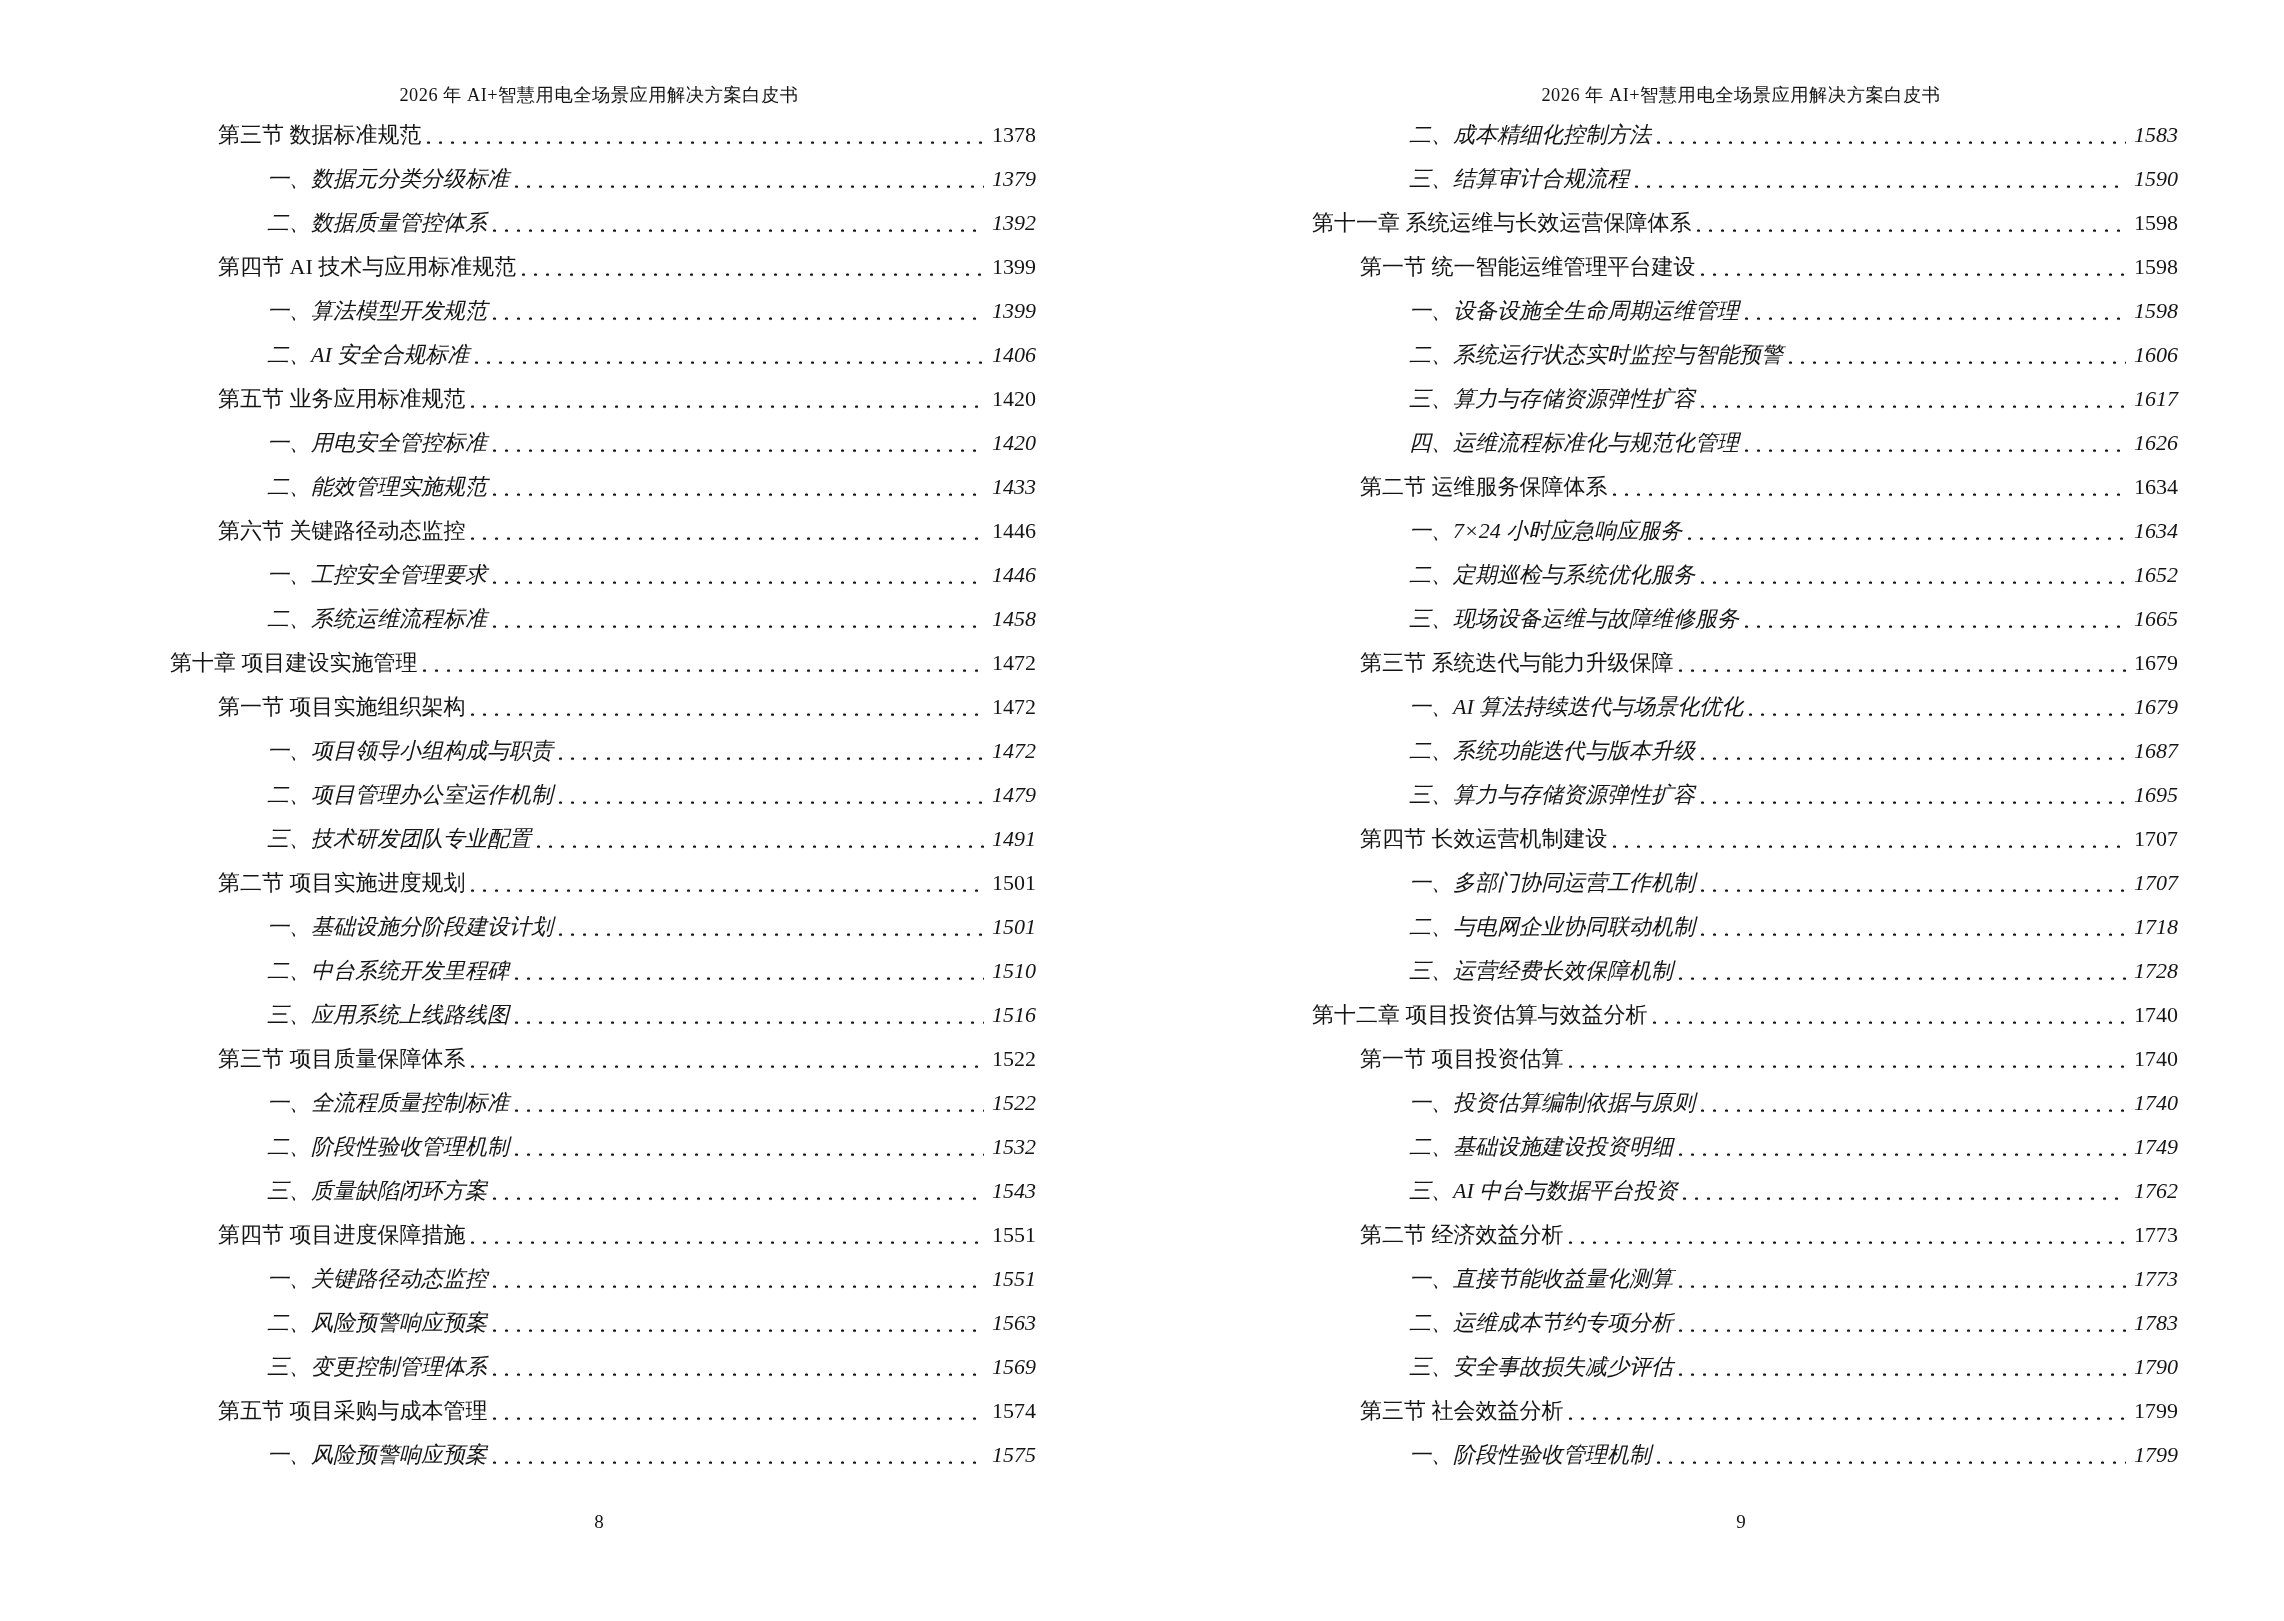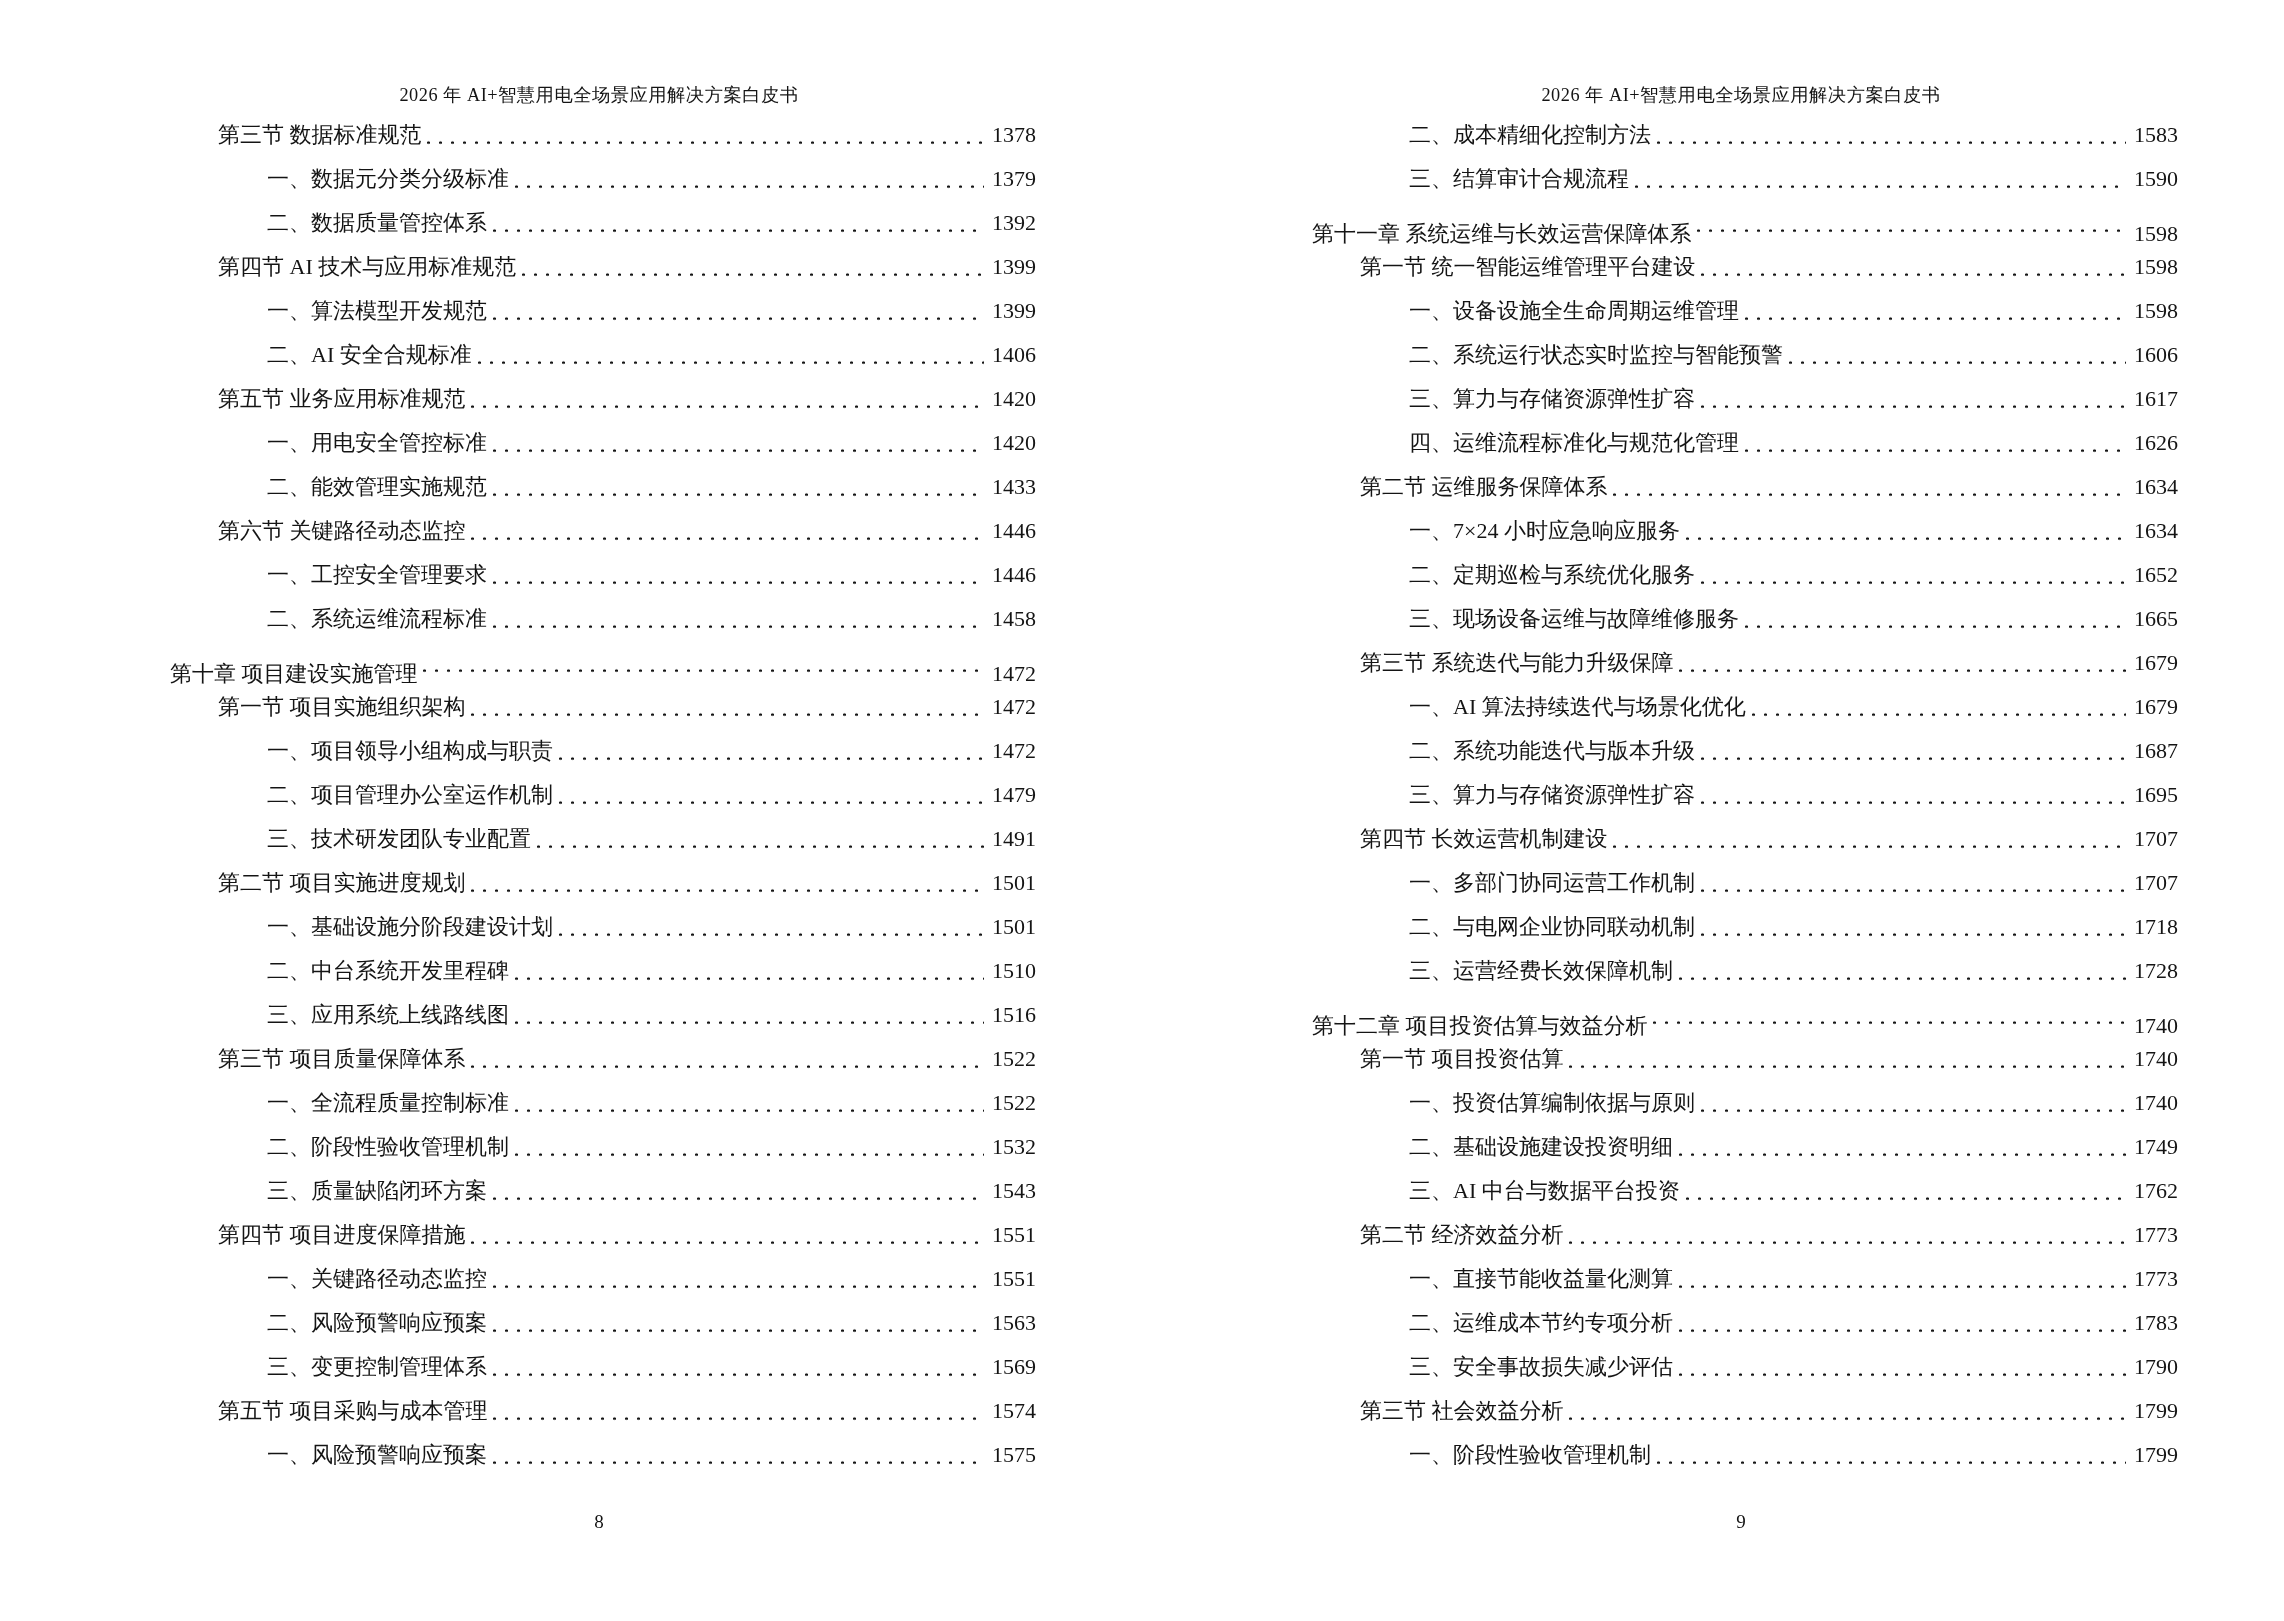--- a/index.html
+++ b/index.html
@@ -34,7 +34,7 @@
   }
   .toc-row.lvl0{padding-left:163px;align-items:flex-end;}
   .toc-row.lvl1{padding-left:211px;}
-  .toc-row.lvl2{padding-left:260px;}
+  .toc-row.lvl2{padding-left:260px;font-style:italic;}
 
   .dots{
     flex:1 1 auto;

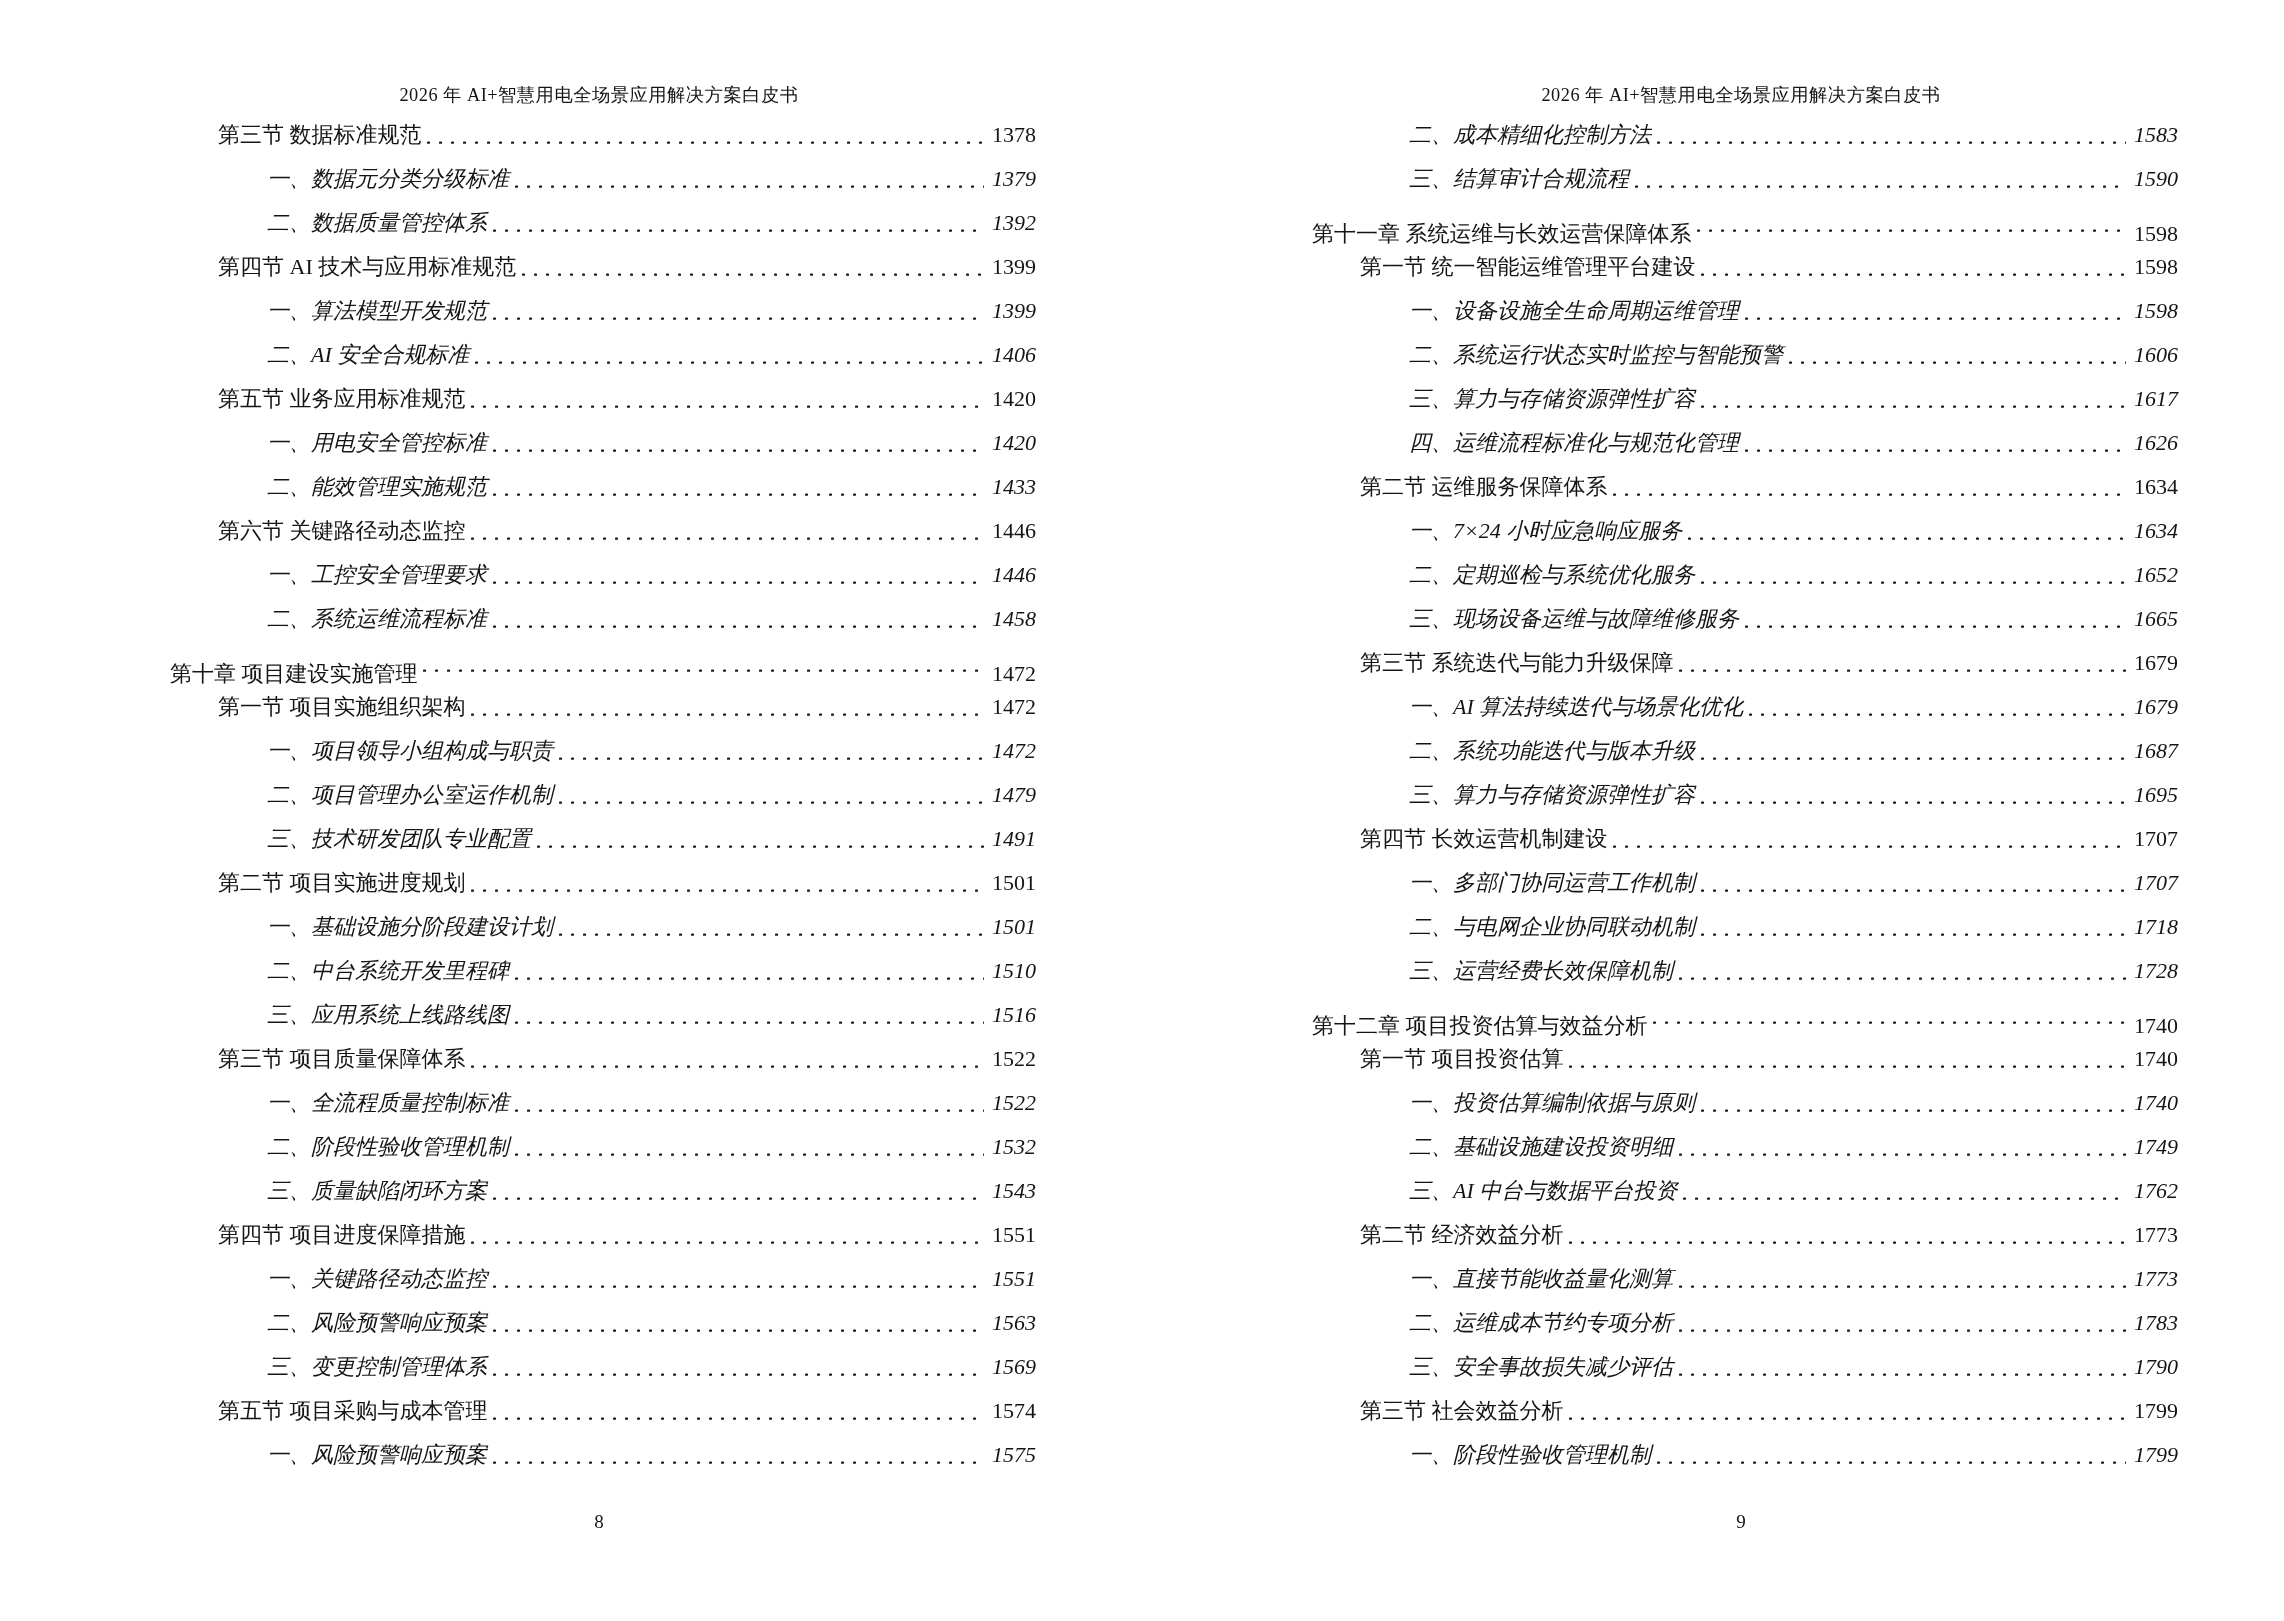--- a/index.html
+++ b/index.html
@@ -32,7 +32,7 @@
     font-size:22px;line-height:22px;
     white-space:nowrap;
   }
-  .toc-row.lvl0{padding-left:163px;align-items:flex-end;}
+  .toc-row.lvl0{padding-left:163px;}
   .toc-row.lvl1{padding-left:211px;}
   .toc-row.lvl2{padding-left:260px;font-style:italic;}
 

